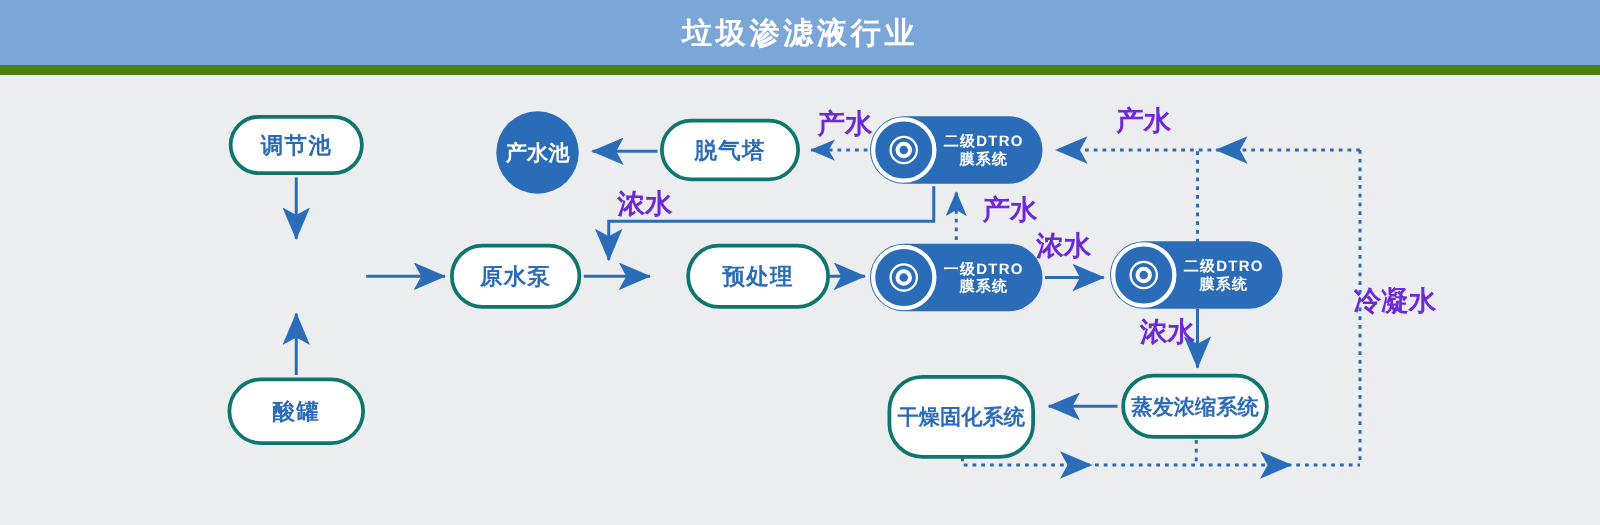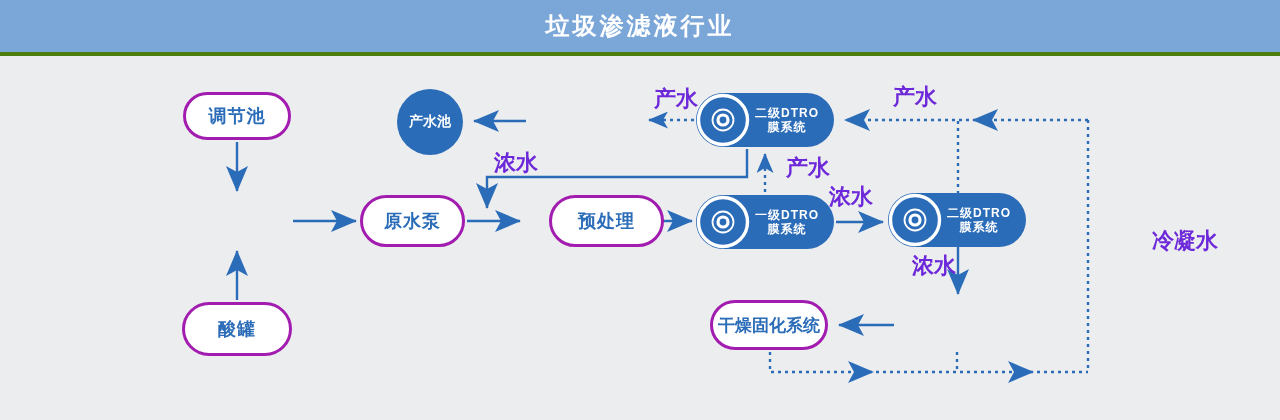--- a/index.html
+++ b/index.html
@@ -13,7 +13,7 @@
   .header{
     position:absolute;left:0;top:0;width:100%;height:52px;
     background:#7ba6d8;
-    border-bottom:4px solid #4d7c0f;
+    border-bottom:8px solid #4d7c0f;
     display:flex;align-items:center;justify-content:center;
   }
   .header-title{

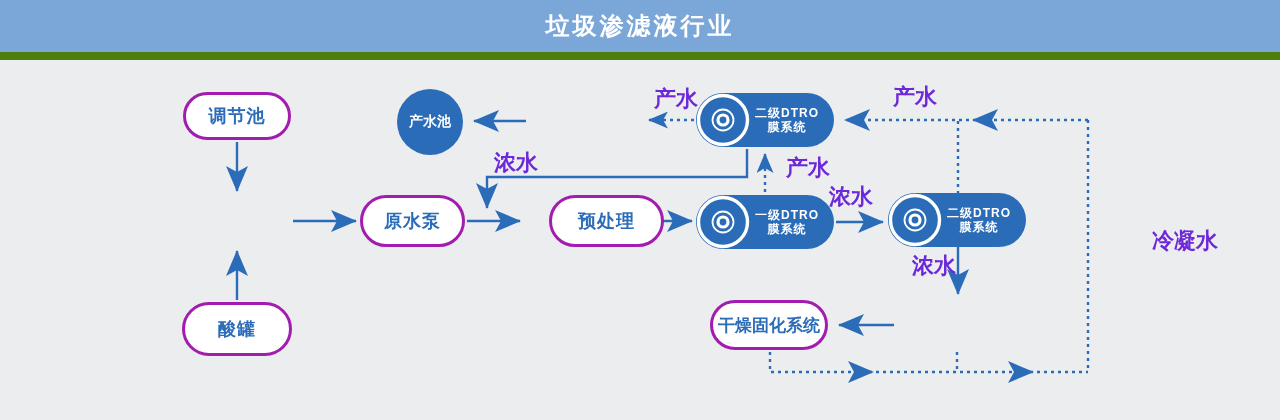--- a/index.html
+++ b/index.html
@@ -27,7 +27,7 @@
     letter-spacing:1px;white-space:nowrap;
   }
   .outline{
-    background:#ffffff;border:3px solid #a21caf;border-radius:28px;
+    background:#ffffff;border:3px solid #0f766e;border-radius:28px;
   }
   .solid{
     background:#2b6cb8;color:#ffffff;border-radius:28px;

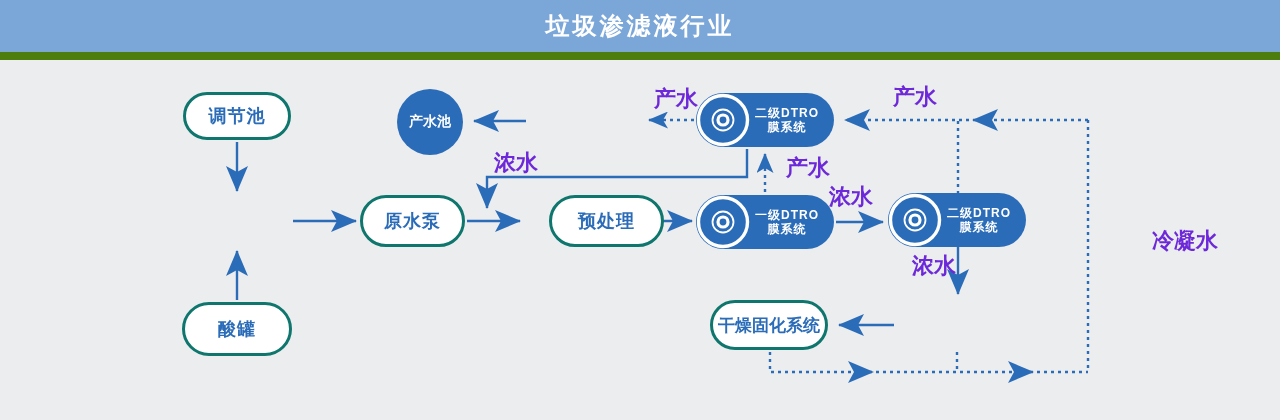--- a/index.html
+++ b/index.html
@@ -34,7 +34,7 @@
   }
   .pool{
     background:#2b6cb8;color:#ffffff;border-radius:50%;
-    font-size:14px;letter-spacing:0;justify-content:center;
+    font-size:17px;letter-spacing:0;justify-content:center;
   }
   .dtro{justify-content:flex-start;}
   .disc{position:absolute;left:-1px;top:-1px;}

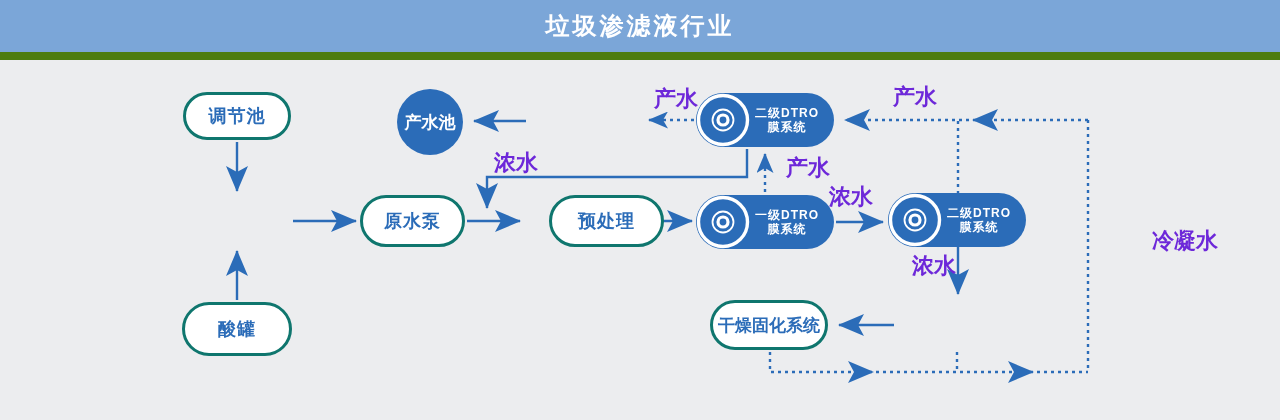--- a/index.html
+++ b/index.html
@@ -130,6 +130,9 @@
     <span>预处理</span>
   </div>
 
+  <div class="node outline" style="left:528px;top:95px;width:112px;height:50px;">
+    <span>脱气塔</span>
+  </div>
 
   <div class="node outline small-node-text" style="left:710px;top:300px;width:118px;height:50px;">
     <span>干燥固化系统</span>

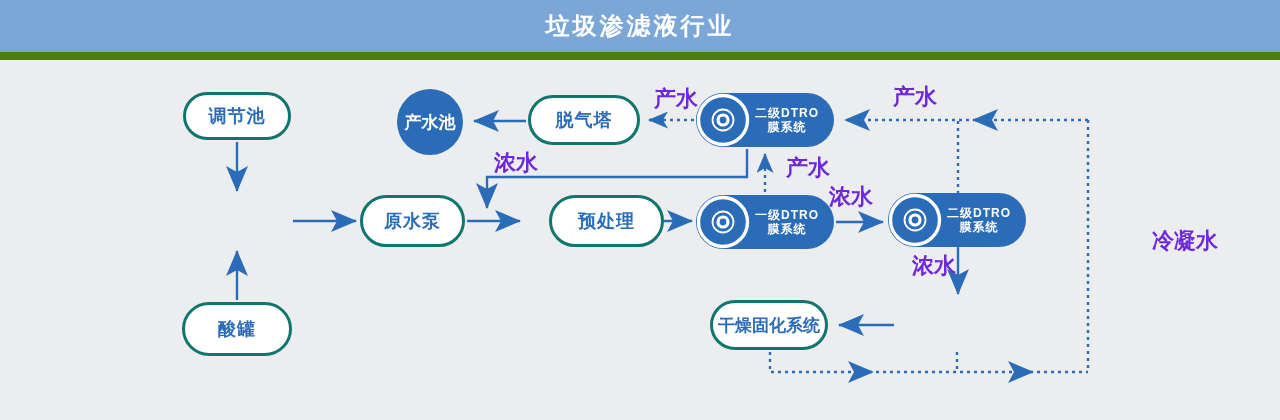--- a/index.html
+++ b/index.html
@@ -185,7 +185,7 @@
   <div class="flow-label" style="left:516px;top:163px;">浓水</div>
   <div class="flow-label" style="left:851px;top:197px;">浓水</div>
   <div class="flow-label" style="left:934px;top:266px;">浓水</div>
-  <div class="flow-label" style="left:1185px;top:241px;">冷凝水</div>
+  <div class="flow-label" style="left:1116px;top:241px;">冷凝水</div>
 
 </div>
 

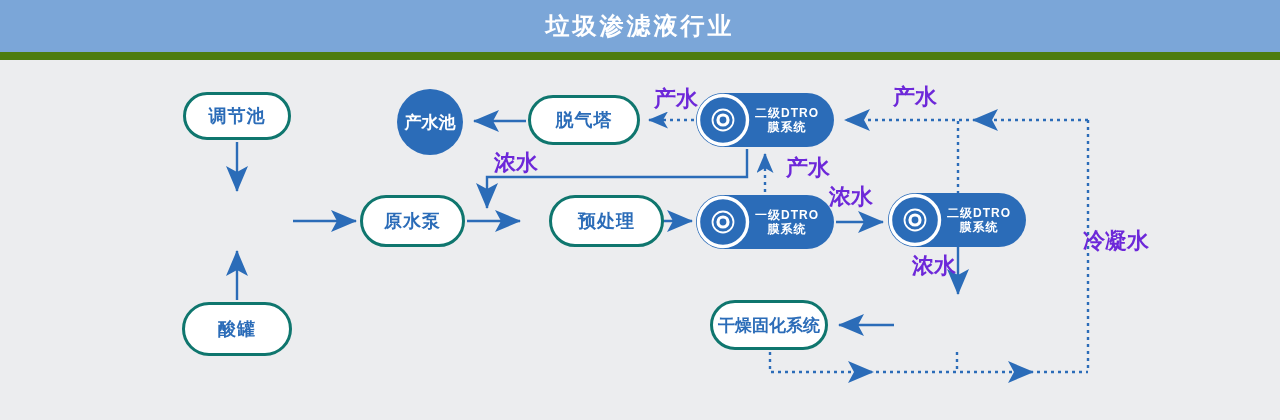--- a/index.html
+++ b/index.html
@@ -134,7 +134,7 @@
     <span>脱气塔</span>
   </div>
 
-  <div class="node outline small-node-text" style="left:710px;top:300px;width:118px;height:50px;">
+  <div class="node outline small-node-text" style="left:710px;top:300px;width:118px;height:67px;">
     <span>干燥固化系统</span>
   </div>
 

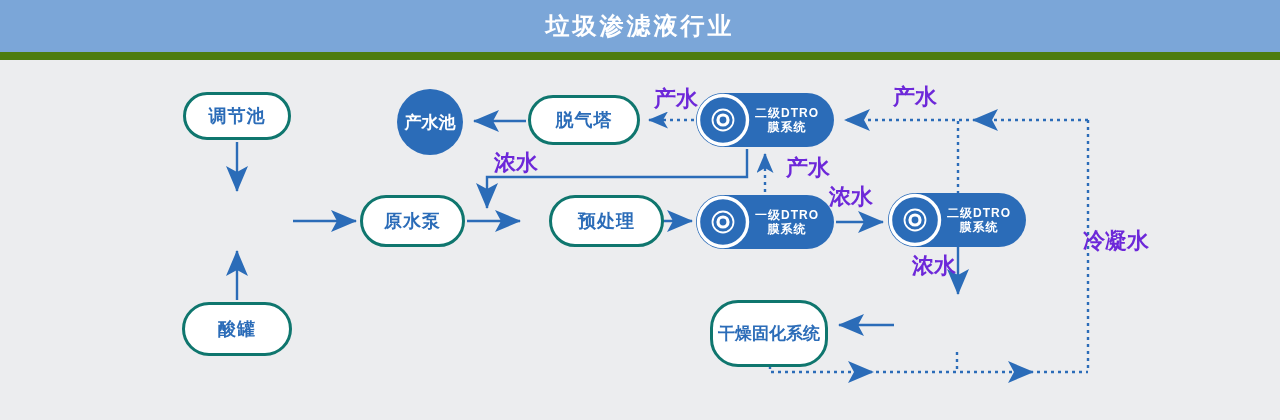--- a/index.html
+++ b/index.html
@@ -138,6 +138,9 @@
     <span>干燥固化系统</span>
   </div>
 
+  <div class="node outline small-node-text" style="left:897px;top:299px;width:118px;height:52px;">
+    <span>蒸发浓缩系统</span>
+  </div>
 
   <div class="node pool" style="left:397px;top:89px;width:66px;height:66px;">
     <span>产水池</span>

